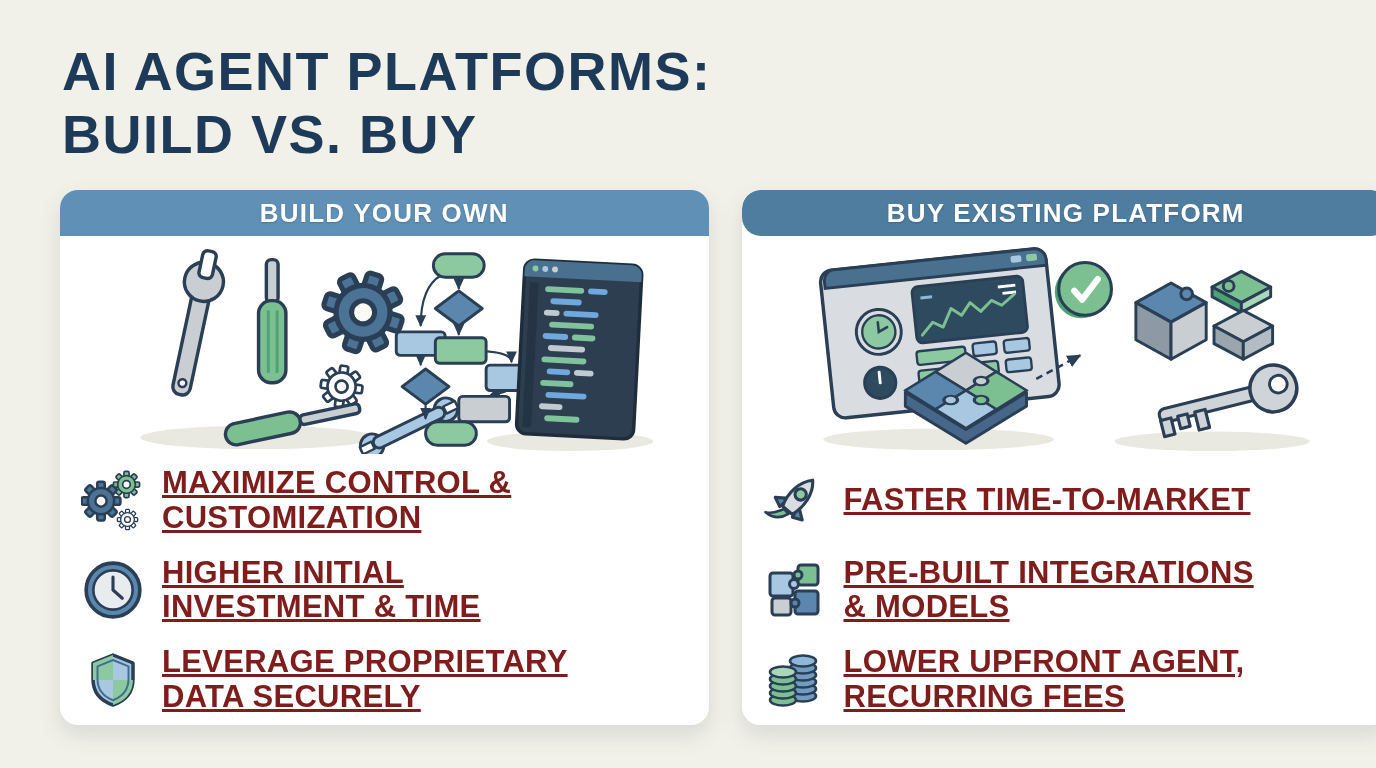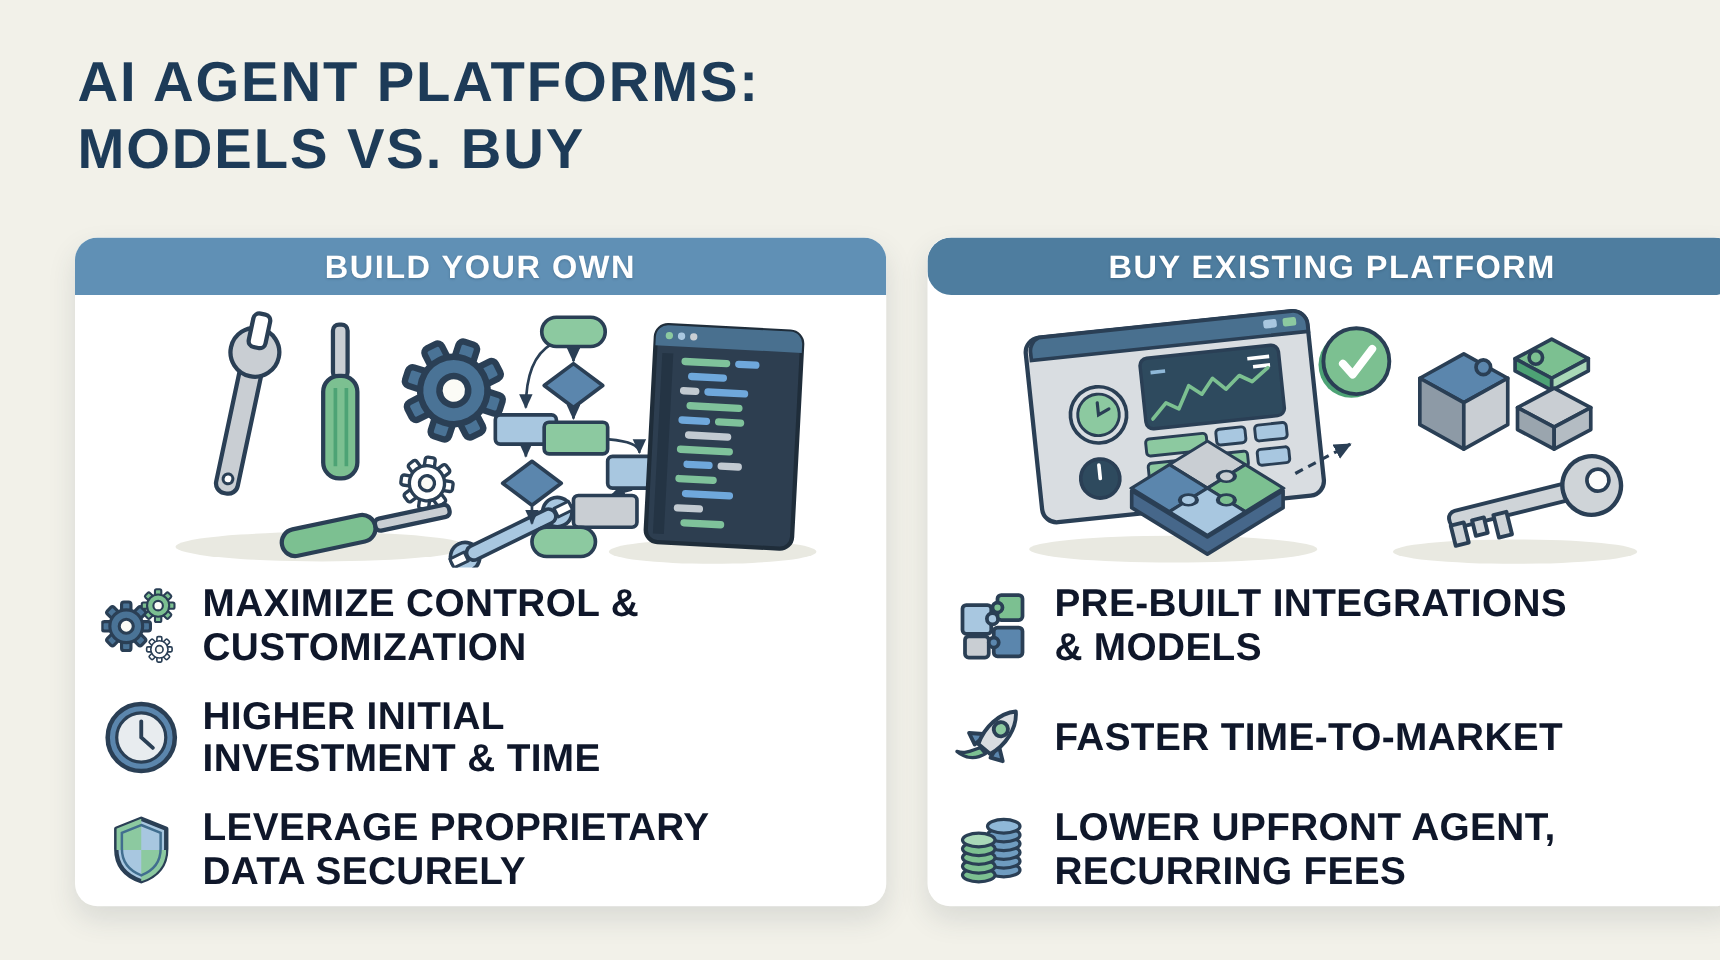--- a/index.html
+++ b/index.html
@@ -11,7 +11,7 @@
   }
   .page-title {
     position:absolute; left:62px; top:40px; margin:0;
-    font-size:45px; font-weight:700; letter-spacing:1.5px;
+    font-size:54px; font-weight:700; letter-spacing:1.5px;
     line-height:1.17; color:#1d3b58;
   }
   .cards {

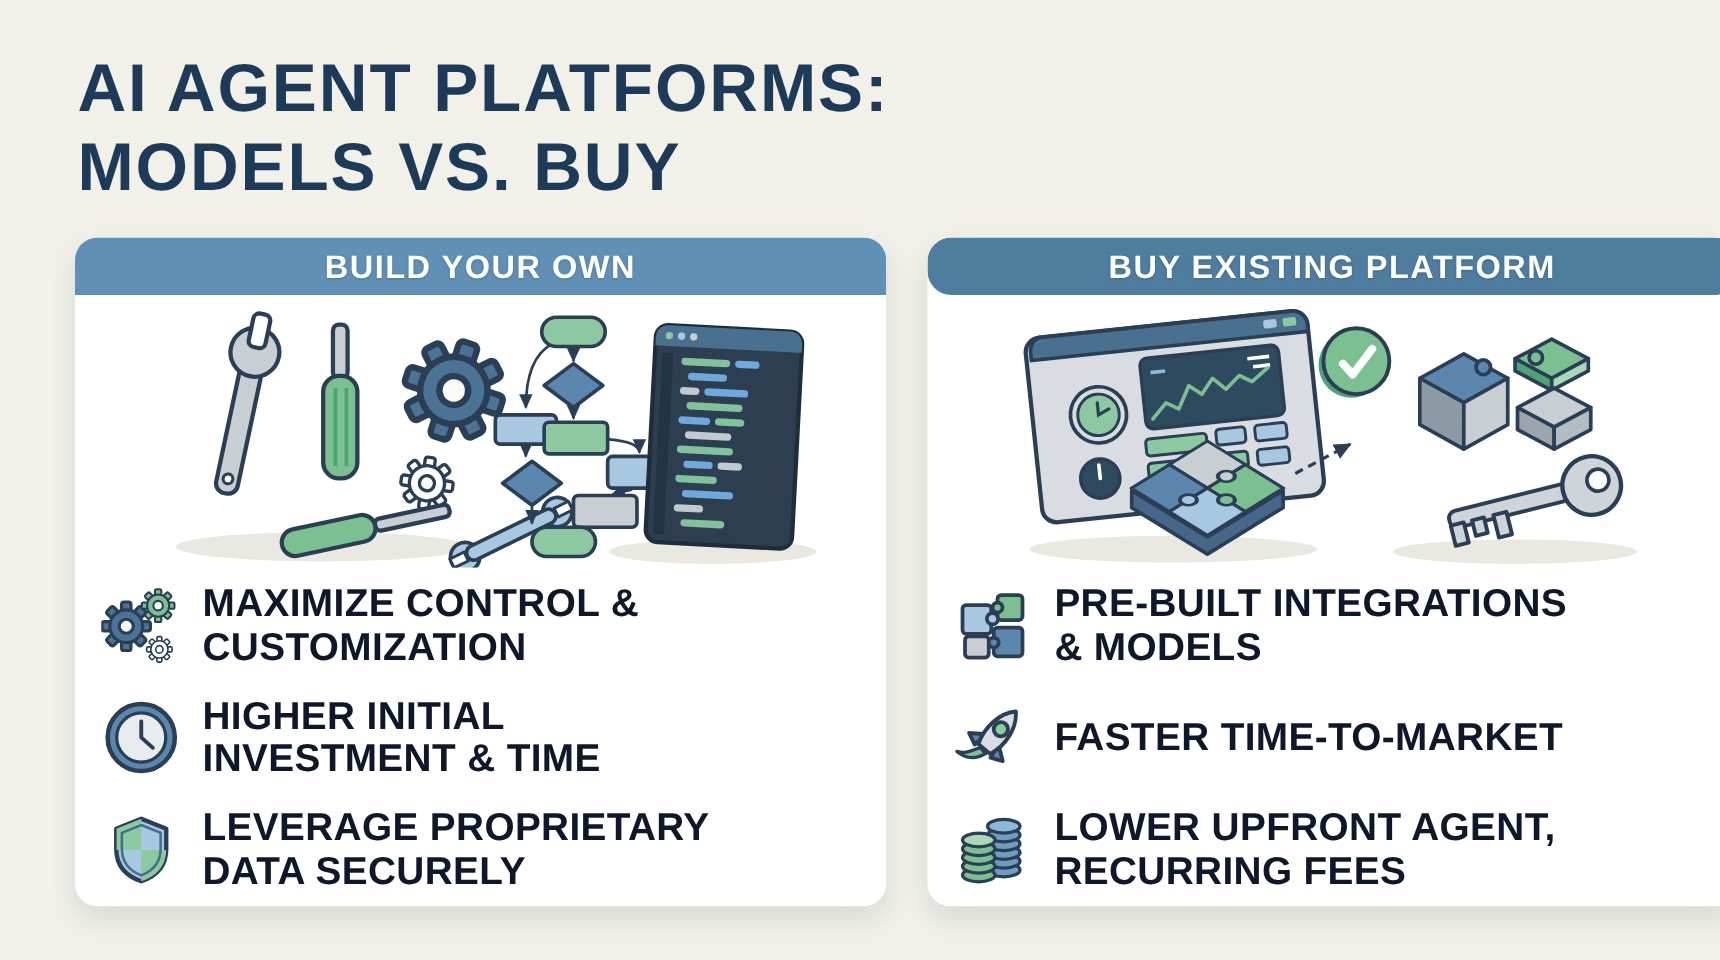--- a/index.html
+++ b/index.html
@@ -71,7 +71,7 @@
 
 <h1 class="page-title" style="color: rgb(29, 59, 88);">
   <span>AI AGENT PLATFORMS:</span><br>
-  <span>MODELS VS. BUY</span>
+  <span>BUILD VS. BUY</span>
 </h1>
 
 <main class="cards">

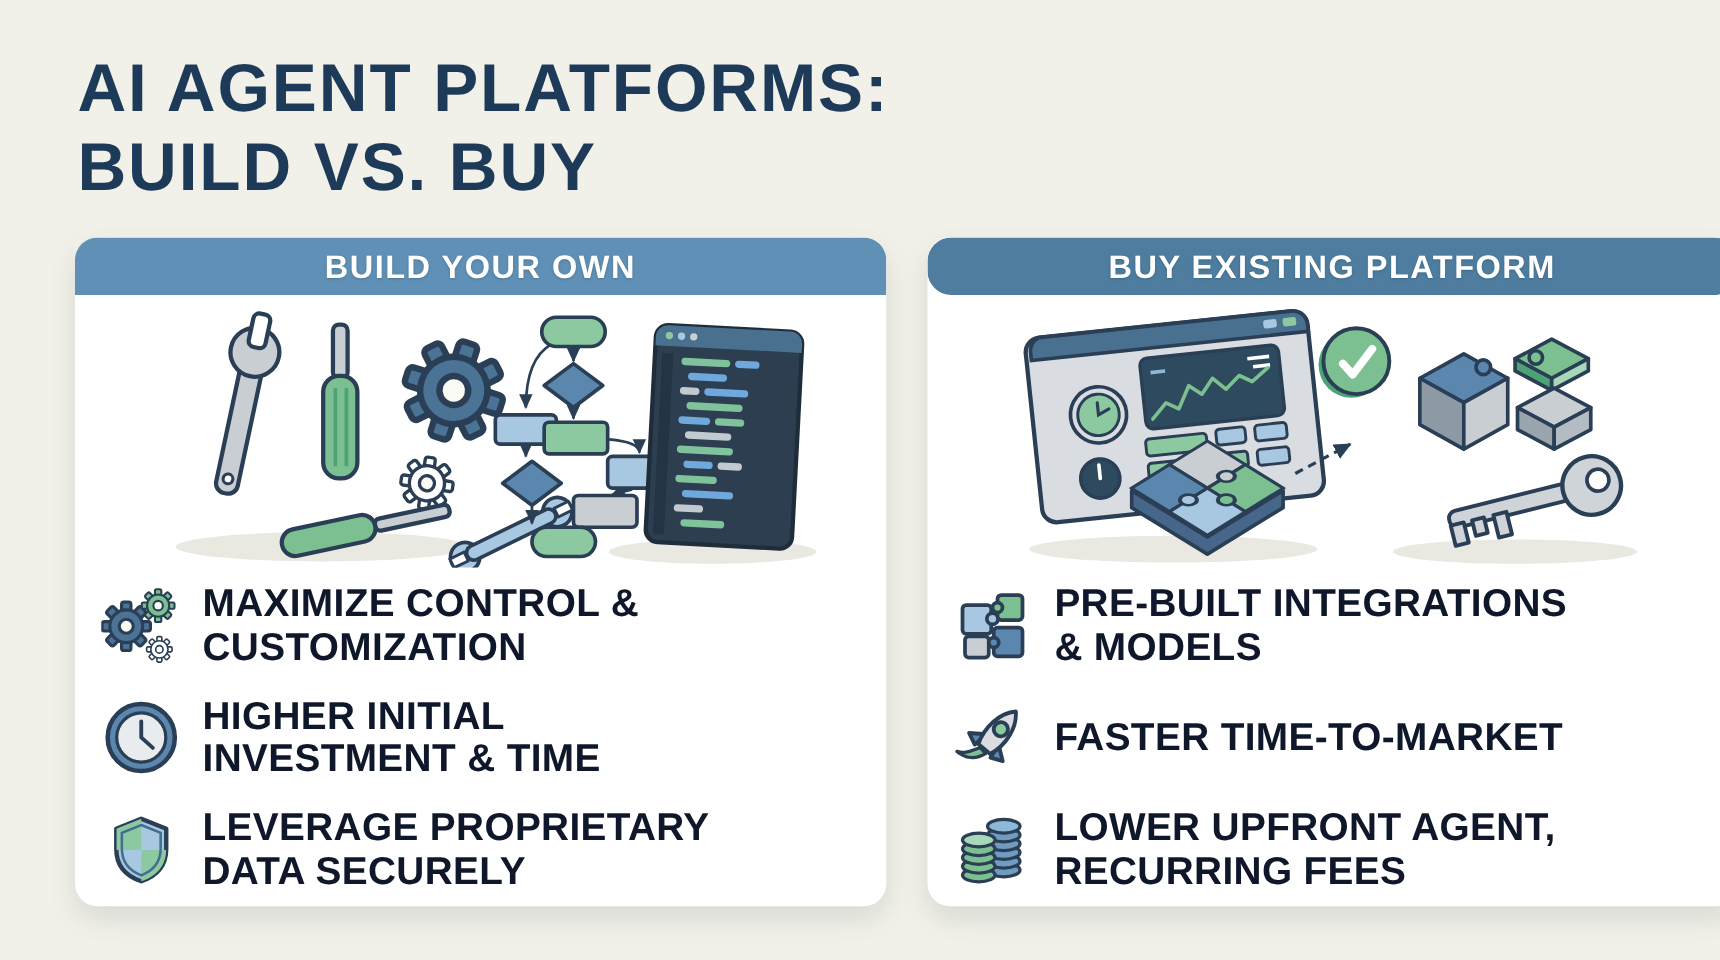--- a/index.html
+++ b/index.html
@@ -42,8 +42,8 @@
   .bullet { display:flex; align-items:center; gap:16px; height:86px; }
   .bullet-icon { width:66px; min-width:66px; height:66px; display:flex; align-items:center; justify-content:center; }
   .bullet-text {
-    font-size:31px; font-weight:700; color:#0f172a;
-    line-height:1.12; letter-spacing:.3px; white-space:pre-line;
+    font-size:31px; font-weight:700; color:#7f1d1d;
+    line-height:1.12; letter-spacing:.3px; white-space:pre-line;text-decoration:underline;
   }
   svg { display:block; }
 </style>

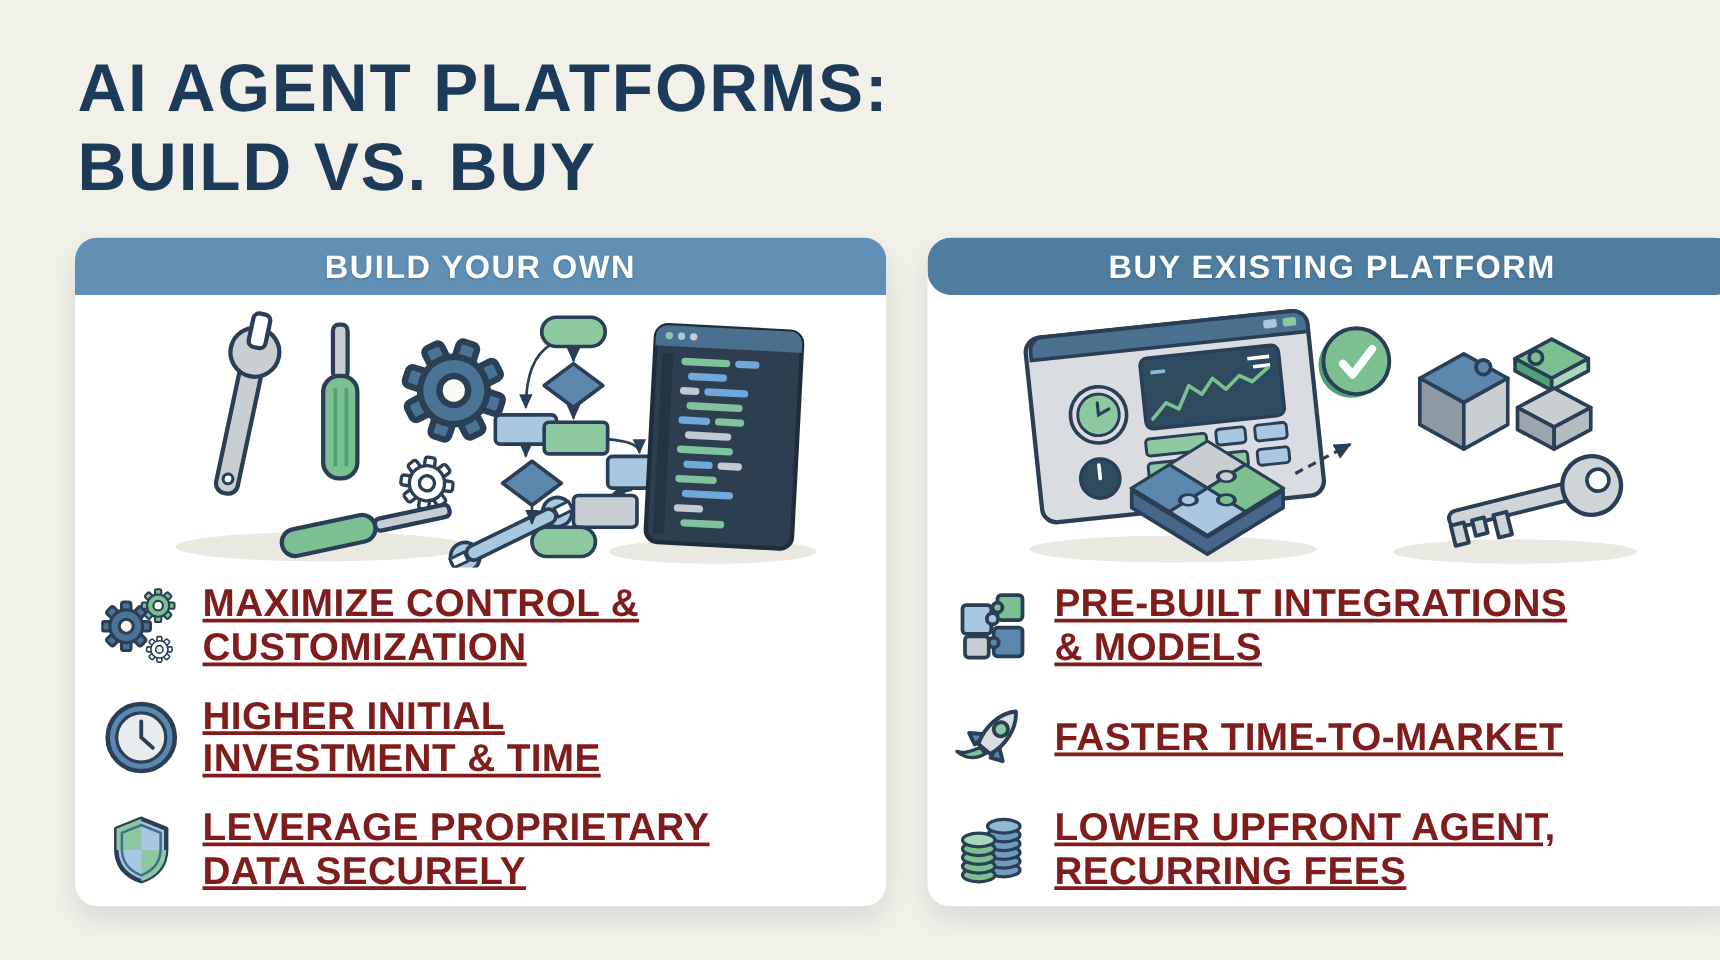--- a/index.html
+++ b/index.html
@@ -304,6 +304,20 @@
     <ul class="bullets">
       <li class="bullet">
         <span class="bullet-icon">
+          <svg width="62" height="62" viewBox="0 0 60 60">
+            <g transform="translate(31,29) rotate(40)" stroke="#2a3f55" stroke-width="3" stroke-linejoin="round">
+              <path d="M6,3 L17,11 L8,15 Z" fill="#5b86ad"></path>
+              <path d="M-6,3 L-17,11 L-8,15 Z" fill="#5b86ad"></path>
+              <path d="M0,-25 C9,-16 11,0 6,13 L-6,13 C-11,0 -9,-16 0,-25 Z" fill="#d9dde1"></path>
+              <circle cx="0" cy="-7" r="5.5" fill="#8cc9a0"></circle>
+              <path d="M-3,14 C-7,20 -8,25 -15,28 C-7,28 0,24 3,15 Z" fill="#7cc091" stroke-width="2.6"></path>
+            </g>
+          </svg>
+        </span>
+        <span class="bullet-text">FASTER TIME-TO-MARKET</span>
+      </li>
+      <li class="bullet">
+        <span class="bullet-icon">
           <svg width="60" height="60" viewBox="0 0 60 60">
             <g stroke="#2a3f55" stroke-width="3" stroke-linejoin="round">
               <rect x="5" y="13" width="23" height="23" rx="3" fill="#a8c7e0"></rect>
@@ -318,20 +332,6 @@
         </span>
         <span class="bullet-text">PRE-BUILT INTEGRATIONS
 &amp; MODELS</span>
-      </li>
-      <li class="bullet">
-        <span class="bullet-icon">
-          <svg width="62" height="62" viewBox="0 0 60 60">
-            <g transform="translate(31,29) rotate(40)" stroke="#2a3f55" stroke-width="3" stroke-linejoin="round">
-              <path d="M6,3 L17,11 L8,15 Z" fill="#5b86ad"></path>
-              <path d="M-6,3 L-17,11 L-8,15 Z" fill="#5b86ad"></path>
-              <path d="M0,-25 C9,-16 11,0 6,13 L-6,13 C-11,0 -9,-16 0,-25 Z" fill="#d9dde1"></path>
-              <circle cx="0" cy="-7" r="5.5" fill="#8cc9a0"></circle>
-              <path d="M-3,14 C-7,20 -8,25 -15,28 C-7,28 0,24 3,15 Z" fill="#7cc091" stroke-width="2.6"></path>
-            </g>
-          </svg>
-        </span>
-        <span class="bullet-text">FASTER TIME-TO-MARKET</span>
       </li>
       <li class="bullet">
         <span class="bullet-icon">

